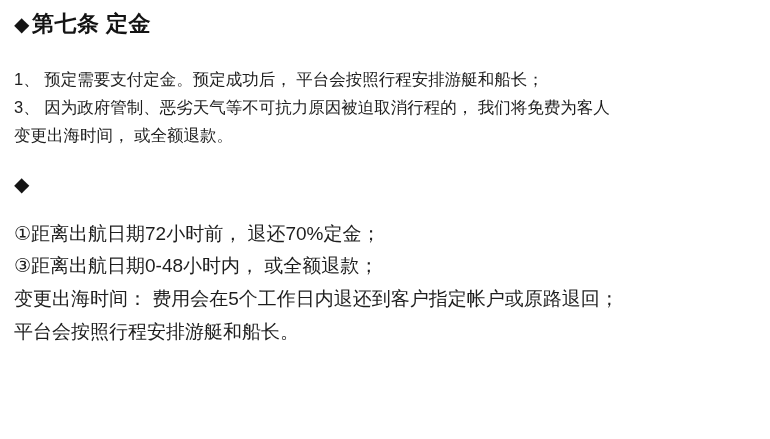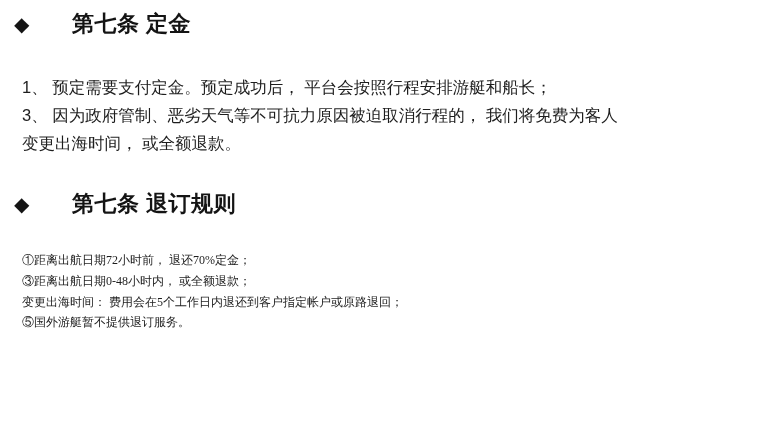--- a/index.html
+++ b/index.html
@@ -43,7 +43,6 @@
   }
   .heading-text {
     white-space: pre;
-    margin-left: 40px;
   }
   .body-text {
     font-size: 16.5px;

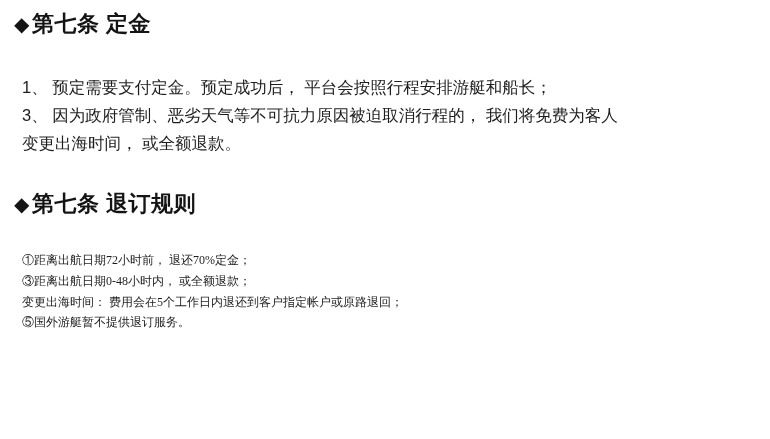--- a/index.html
+++ b/index.html
@@ -48,7 +48,7 @@
     font-size: 16.5px;
     line-height: 1.72;
     color: #1d1d1d;
-    margin: 8px;
+    margin: 0;
   }
   .para {
     margin: 0;

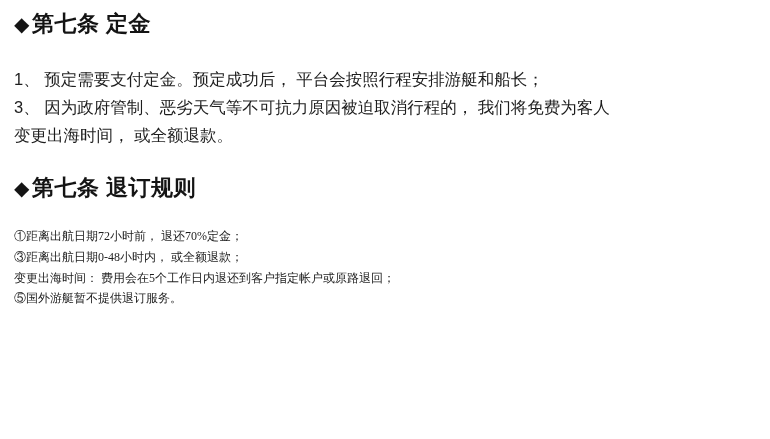--- a/index.html
+++ b/index.html
@@ -88,7 +88,6 @@
   <div class="section">
     <div class="heading">
       <span class="diamond-icon">◆</span>
-      <span class="heading-text">第七条 退订规则</span>
     </div>
     <div class="gap-3"></div>
     <div class="body-text">

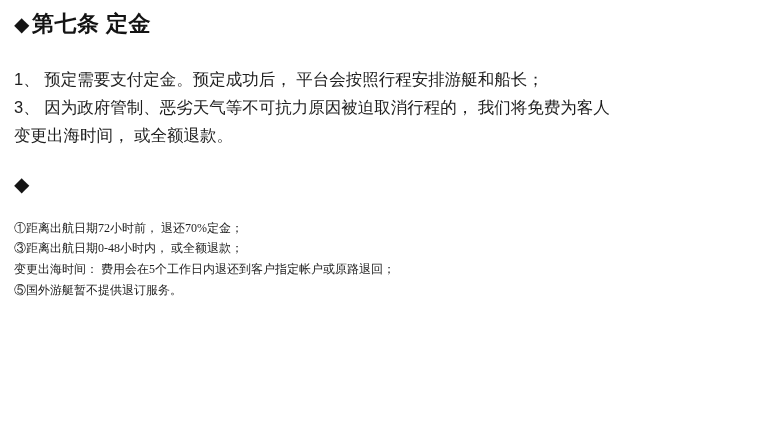--- a/index.html
+++ b/index.html
@@ -58,11 +58,10 @@
   .gap-2 { height: 24px; }
   .gap-3 { height: 16px; }
   .list-line {
-    font-size: 12px;
+    font-size: 19px;
     line-height: 1.72;
     color: #1d1d1d;
     white-space: pre-wrap;
-    font-family: Liberation Serif, serif;
   }
 </style>
 </head>

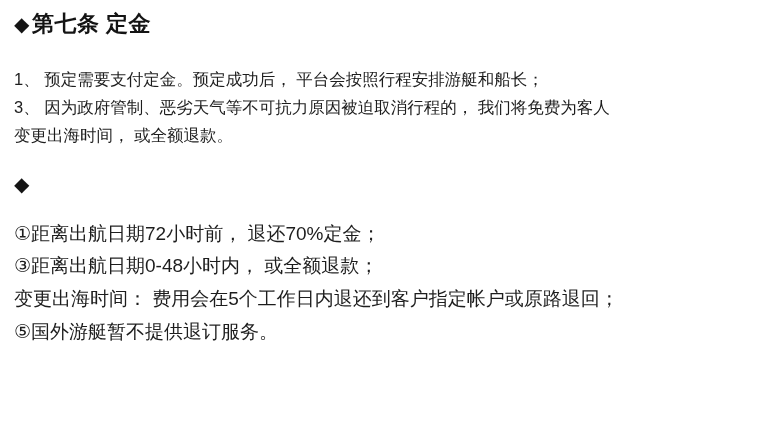--- a/index.html
+++ b/index.html
@@ -93,7 +93,7 @@
       <div class="list-line">①距离出航日期72小时前， 退还70%定金；</div>
       <div class="list-line">③距离出航日期0-48小时内， 或全额退款；</div>
       <div class="list-line">变更出海时间： 费用会在5个工作日内退还到客户指定帐户或原路退回；</div>
-      <div class="list-line">⑤国外游艇暂不提供退订服务。</div>
+      <div class="list-line">平台会按照行程安排游艇和船长。</div>
     </div>
   </div>
 

